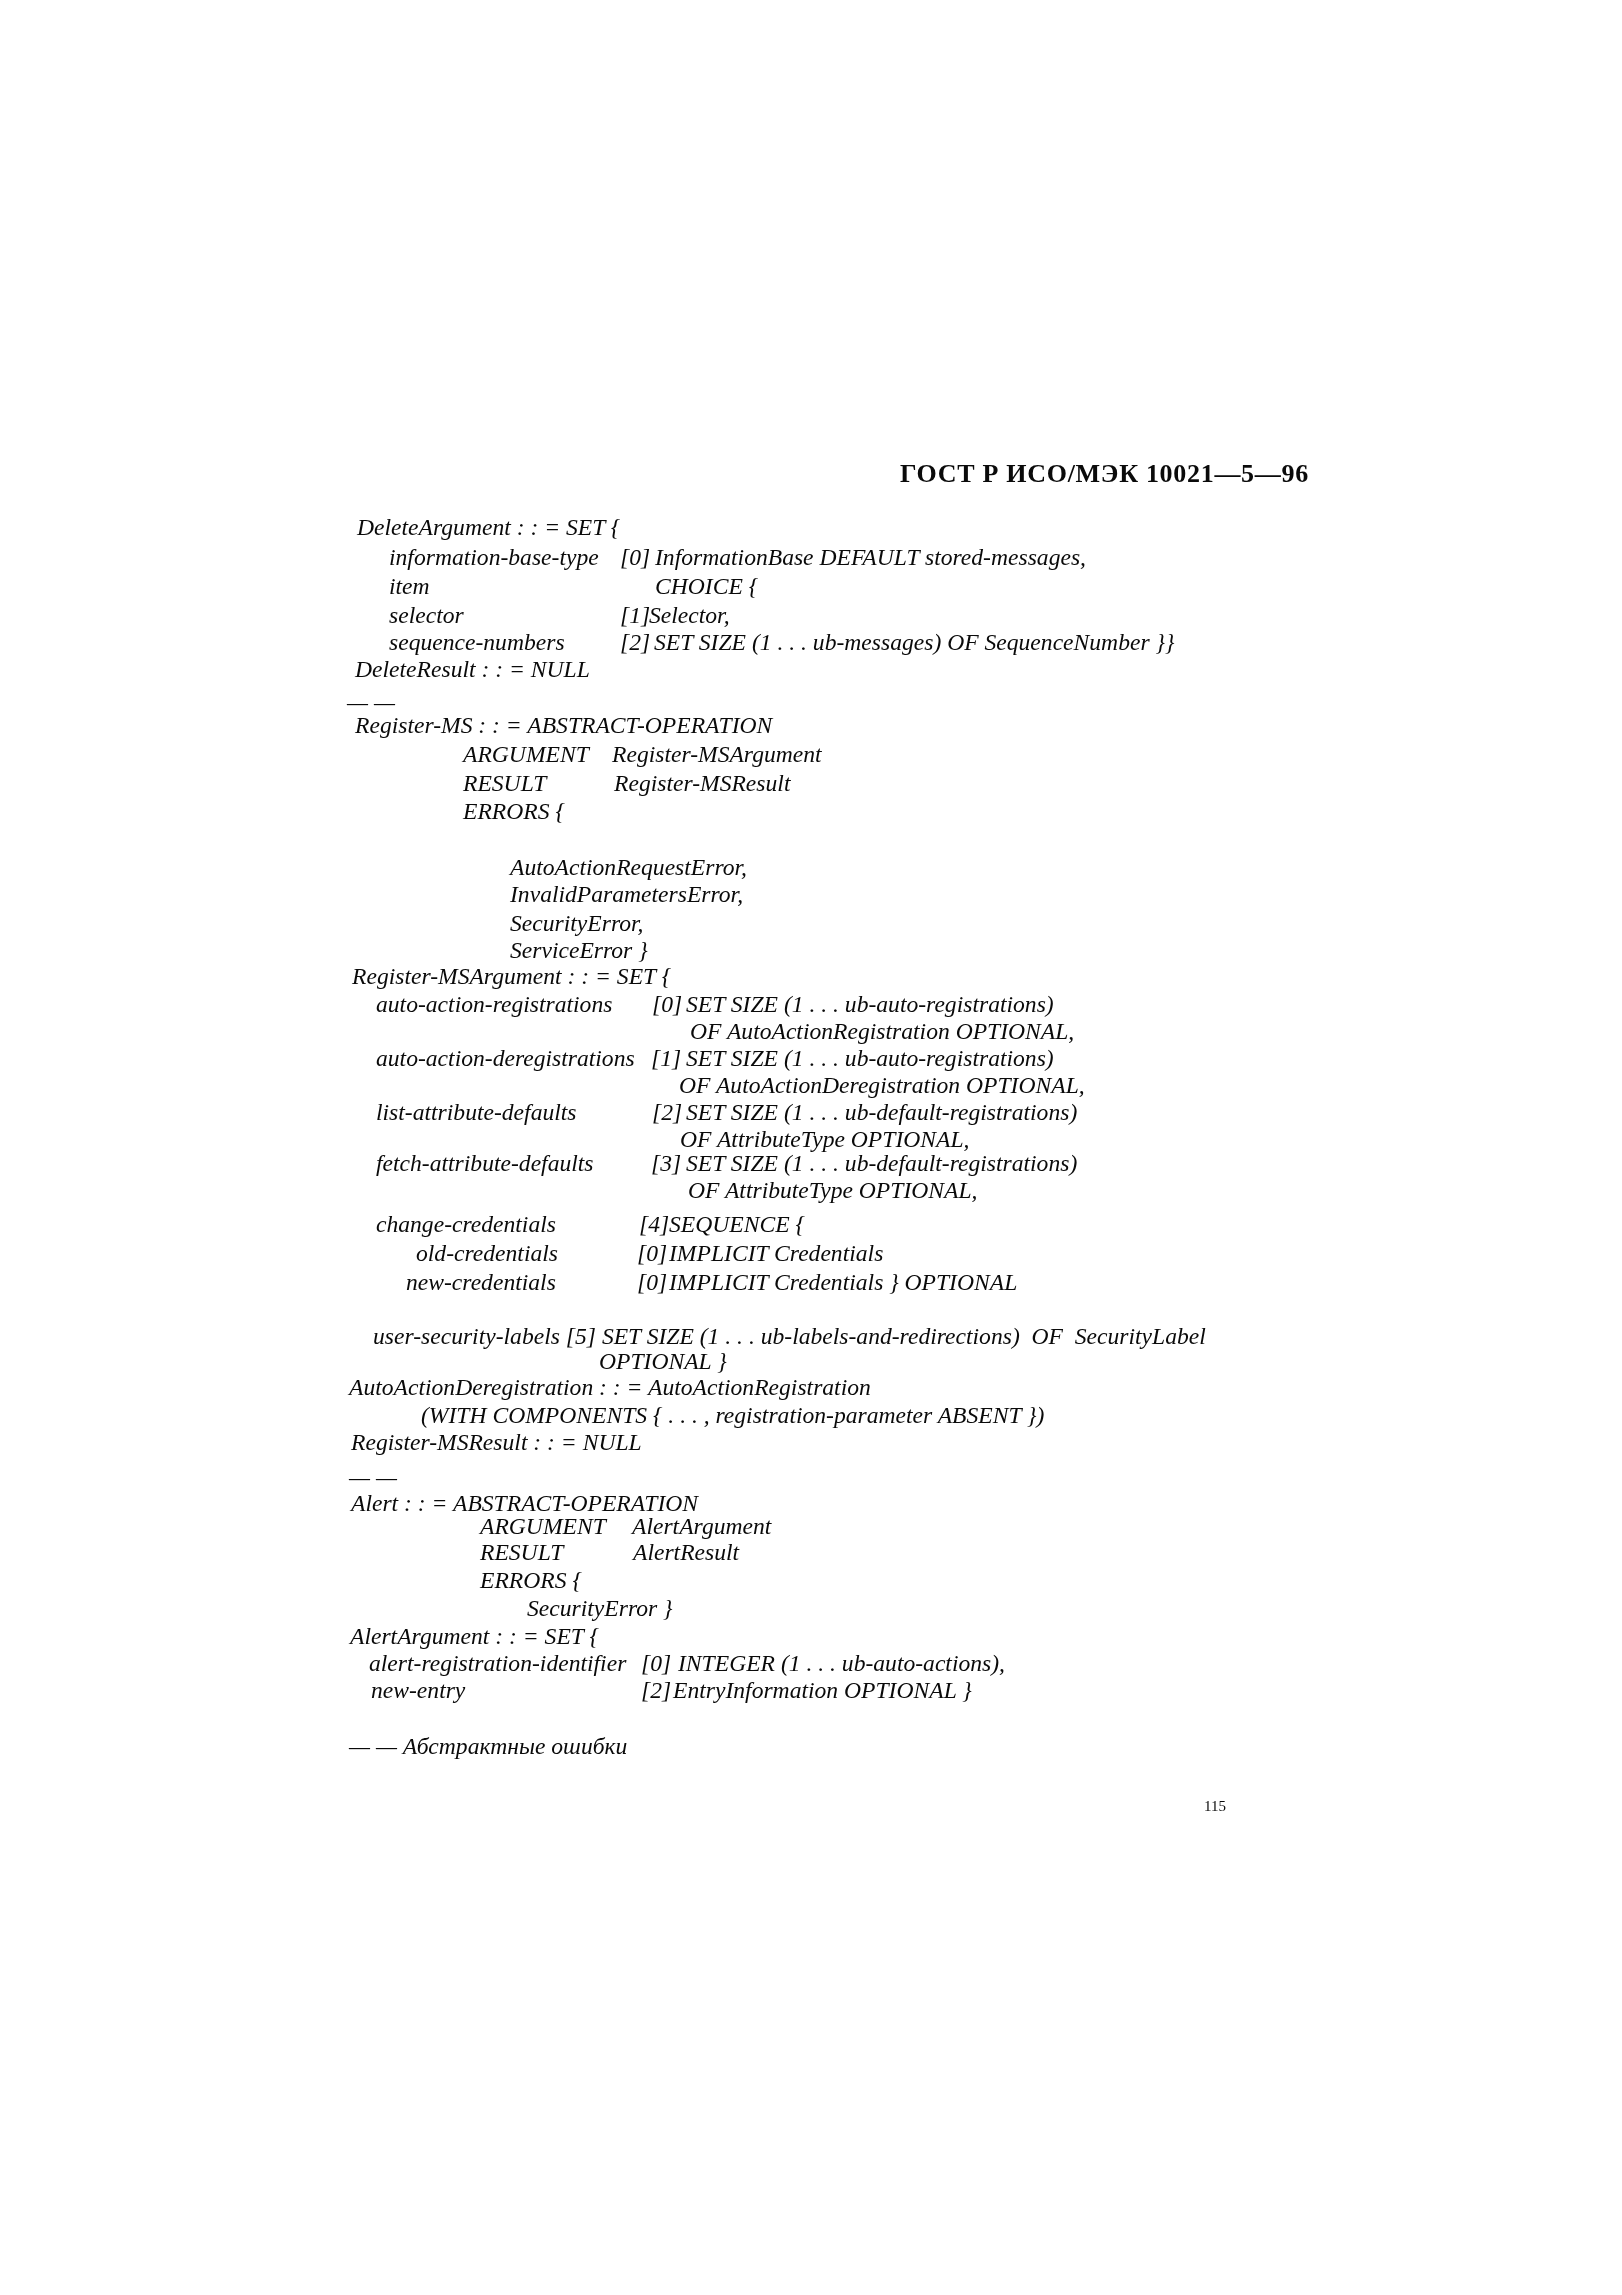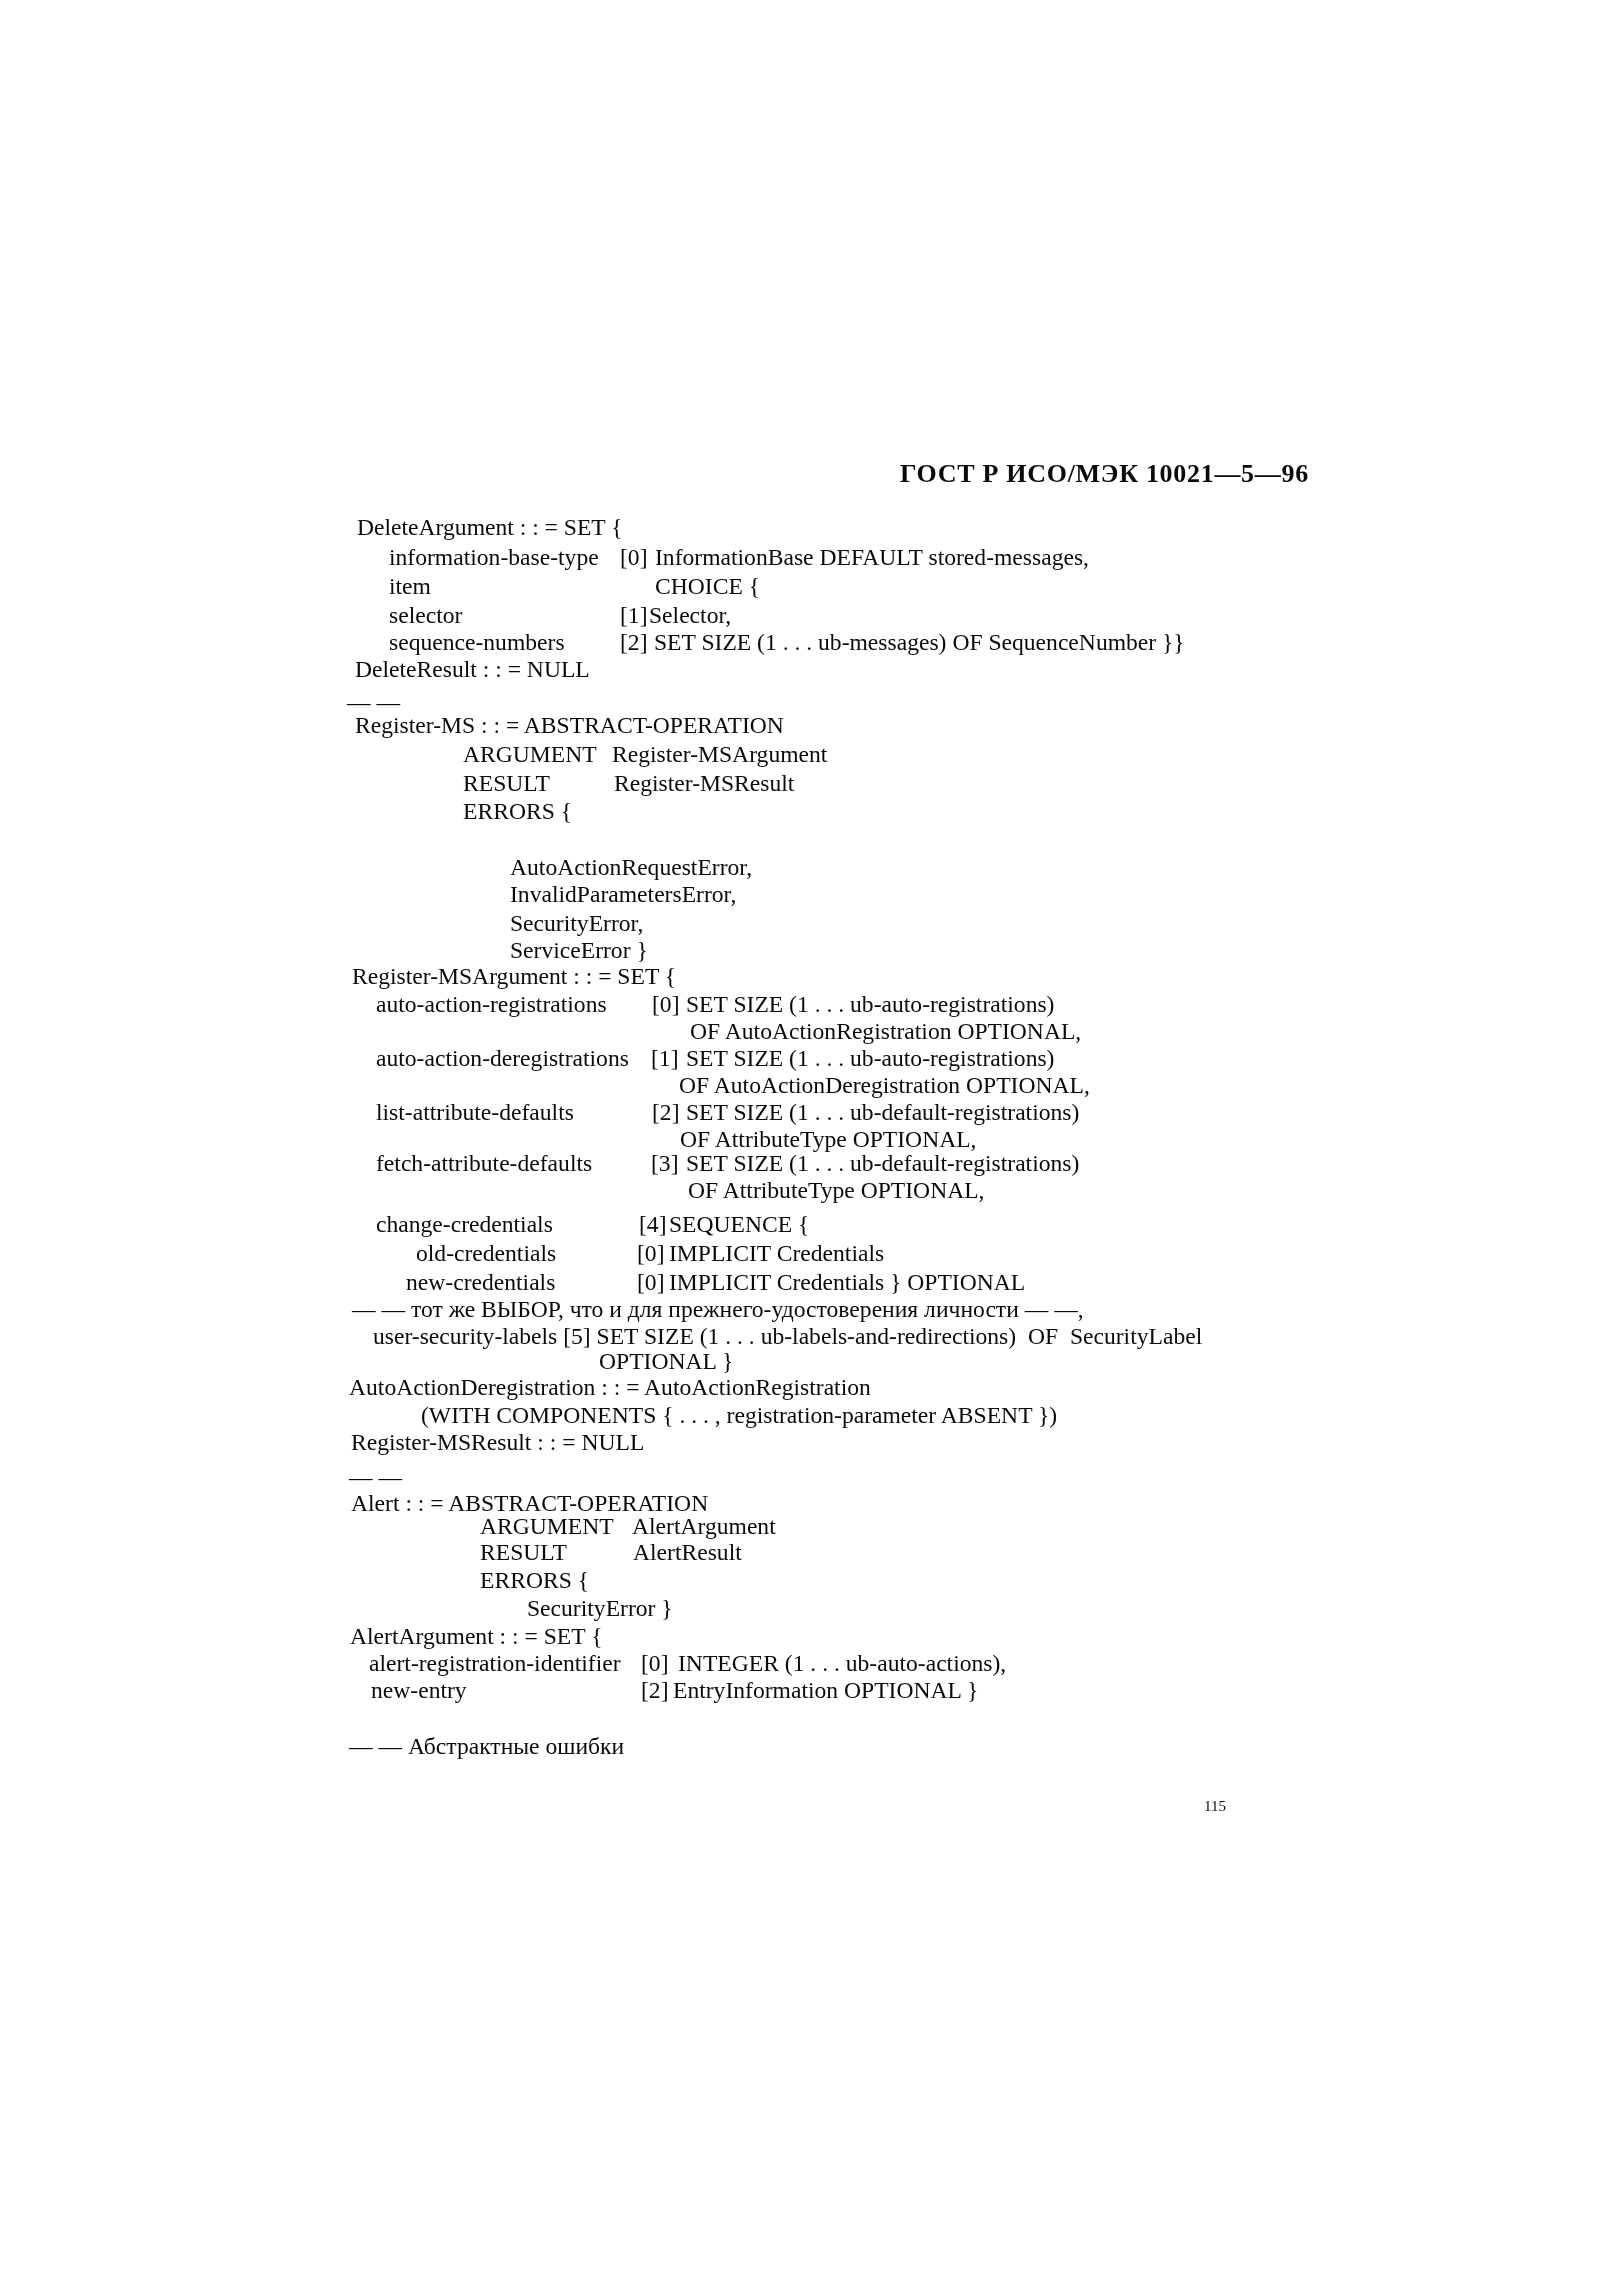--- a/index.html
+++ b/index.html
@@ -34,7 +34,7 @@
   #code-layer {
     position: absolute;
     left: 0; top: 0;
-    width: 100%; height: 100%;
+    width: 100%; height: 100%; font-style: italic;
   }
   .asn1-line {
     position: absolute;

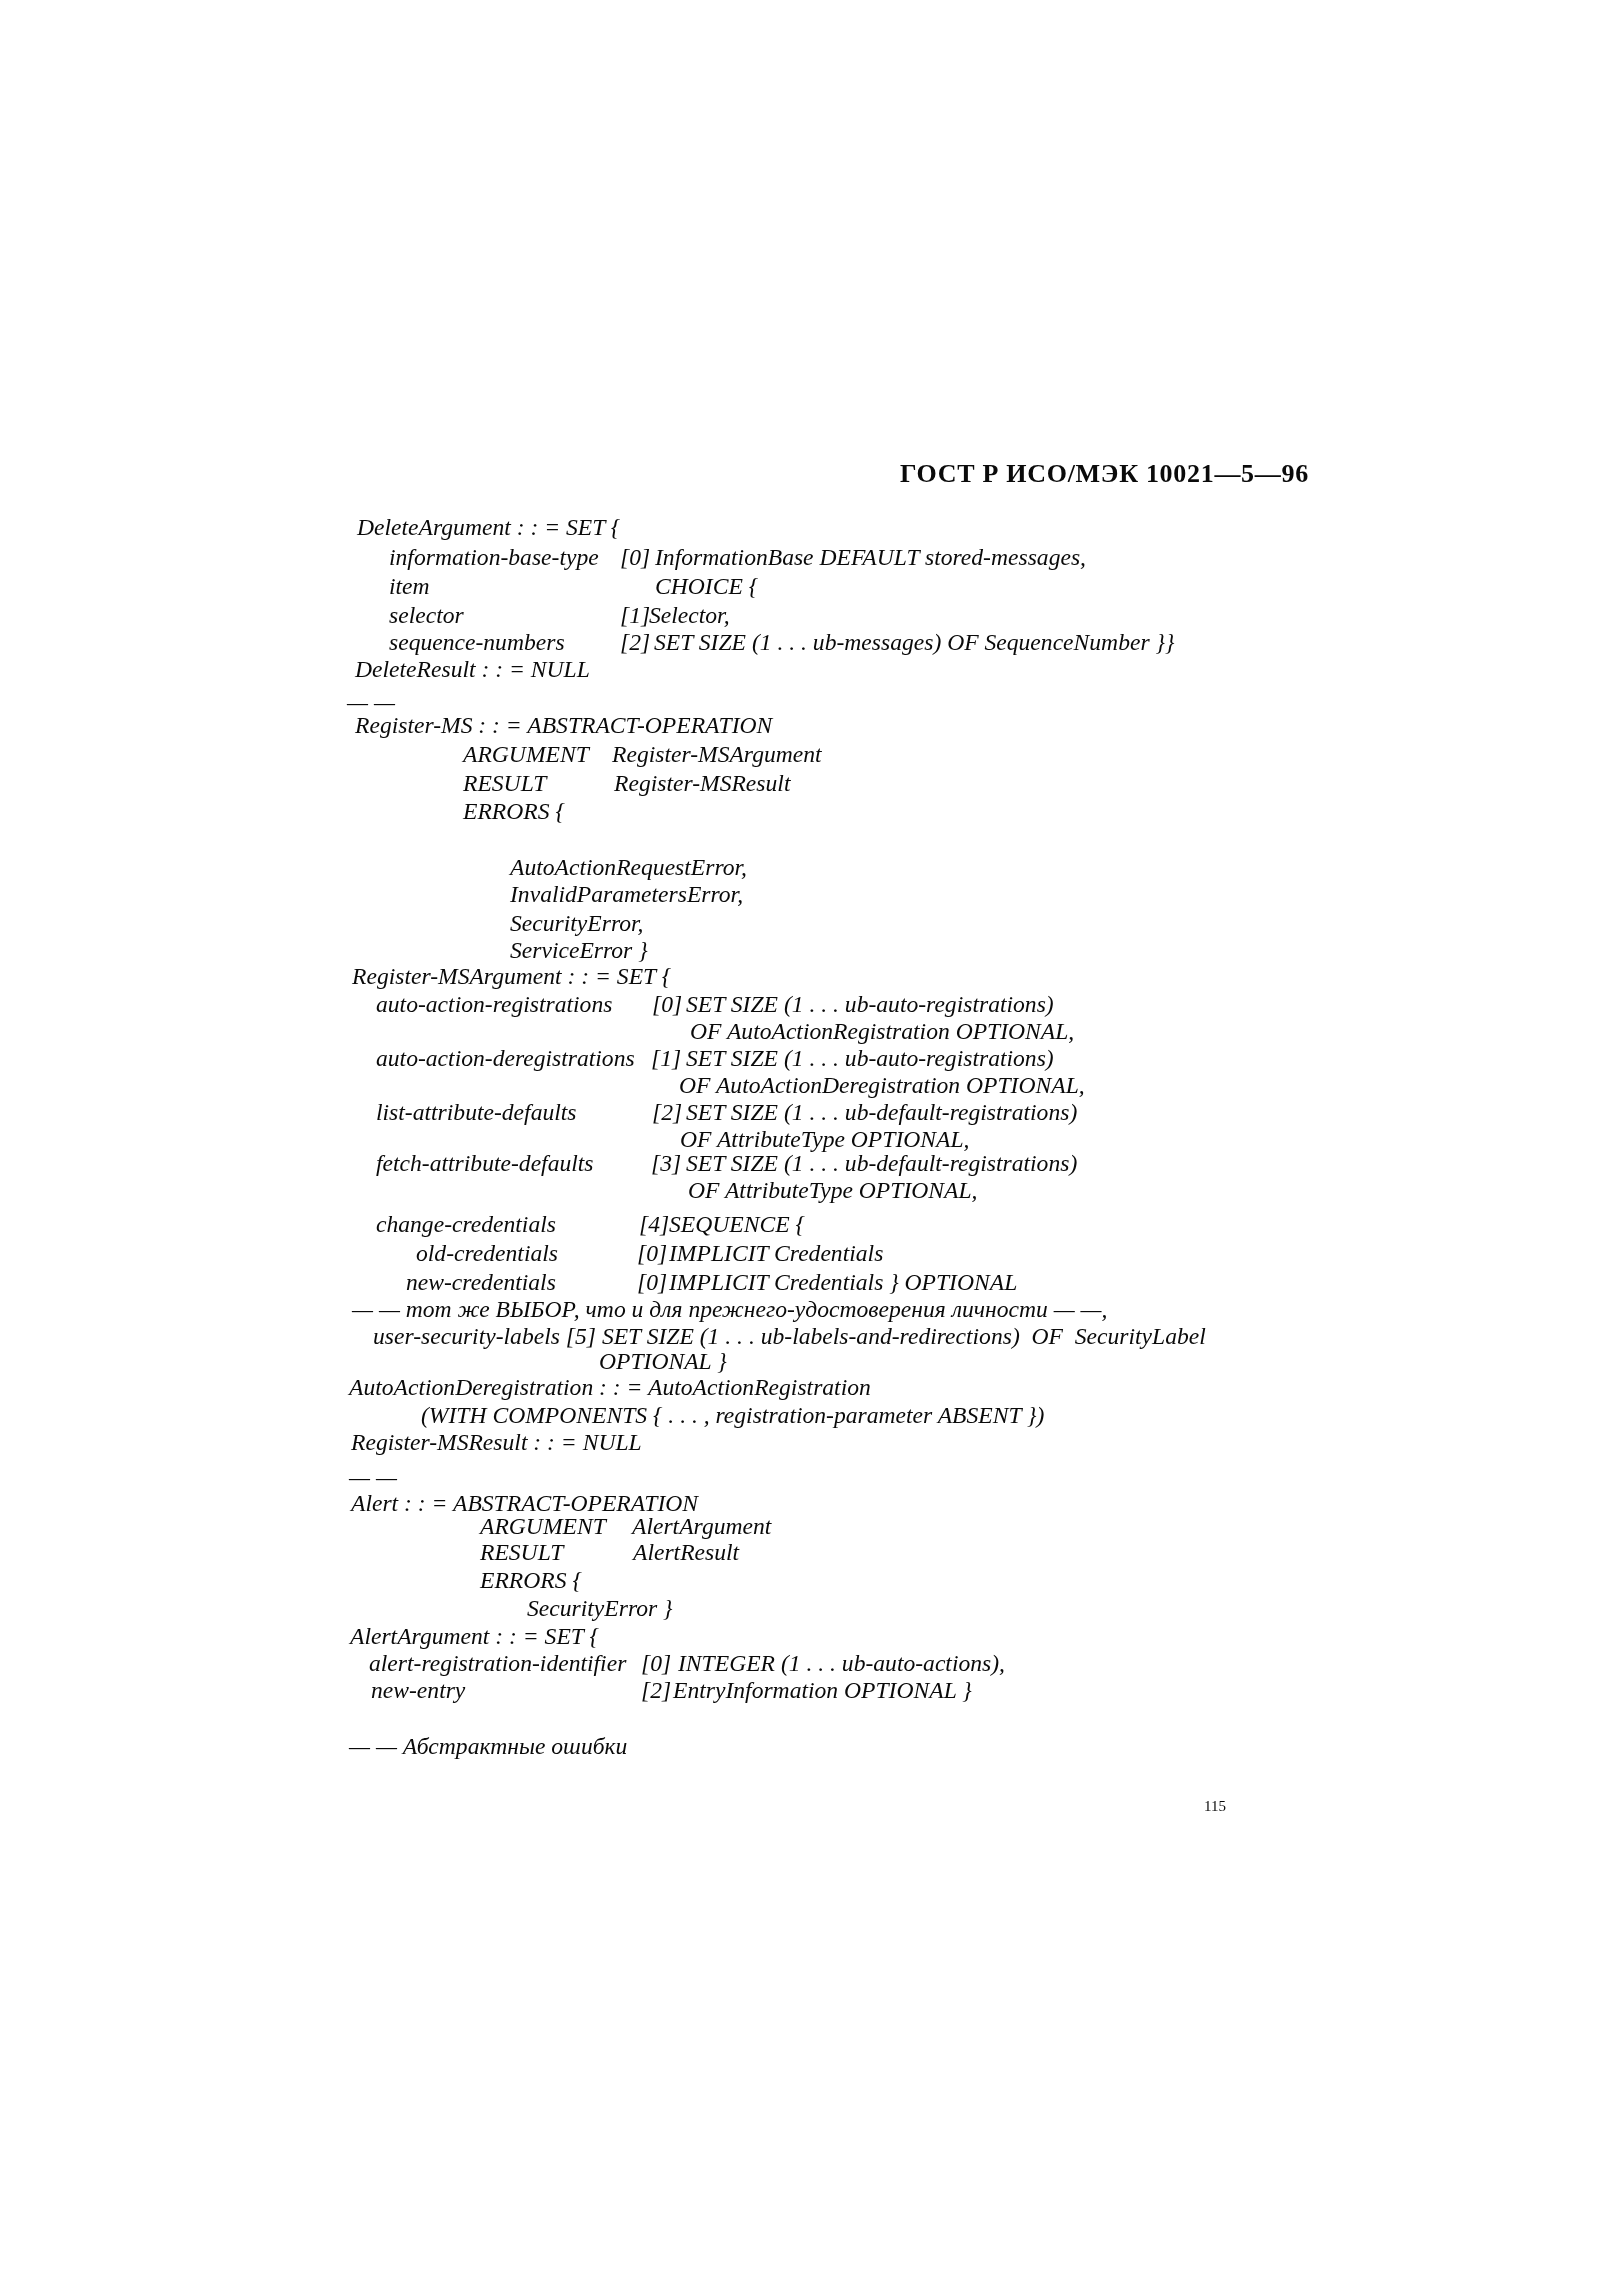--- a/index.html
+++ b/index.html
@@ -166,9 +166,6 @@
         <span style="left: 637px;">[0]</span>
         <span style="left: 669px;">IMPLICIT Credentials } OPTIONAL</span>
       </div>
-      <div class="asn1-line" style="top: 1296px;">
-        <span style="left: 352px;">— — тот же ВЫБОР, что и для прежнего-удостоверения личности — —,</span>
-      </div>
       <div class="asn1-line" style="top: 1323px;">
         <span style="left: 373px;">user-security-labels [5] SET SIZE (1 . . . ub-labels-and-redirections)  OF  SecurityLabel</span>
       </div>

